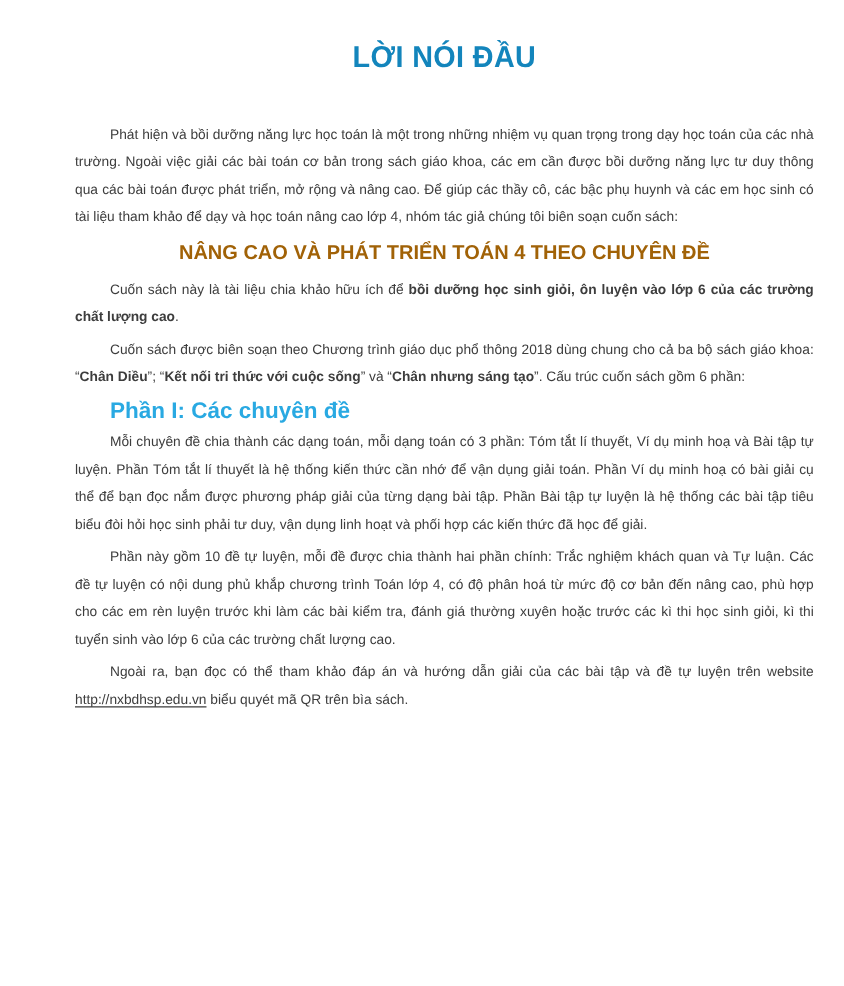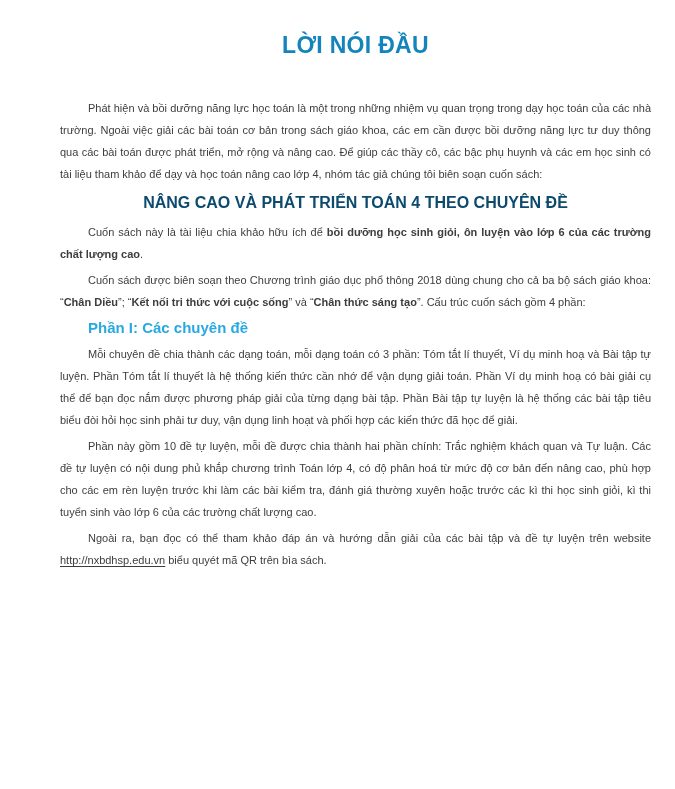--- a/index.html
+++ b/index.html
@@ -32,7 +32,7 @@
   }
   .book-heading {
     text-align: center;
-    color: #0c4a6e;
+    color: #a16207;
     font-weight: bold;
     font-size: 16px;
     line-height: 22px;

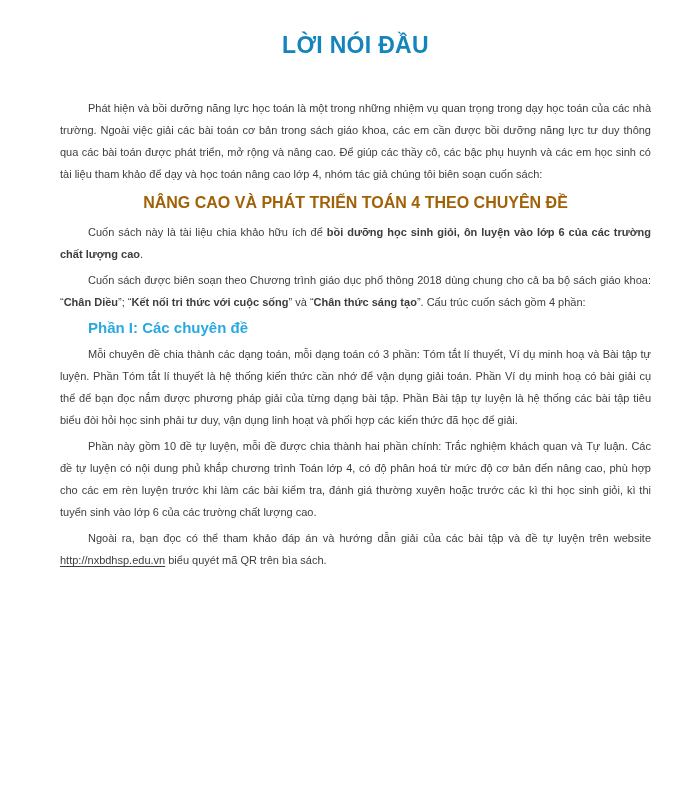--- a/index.html
+++ b/index.html
@@ -70,7 +70,7 @@
   </p>
 
   <p class="body-par">
-    <span>Cuốn sách được biên soạn theo Chương trình giáo dục phổ thông 2018 dùng chung cho cả ba bộ sách giáo khoa: “</span><span class="bold">Chân Diều</span><span>”; “</span><span class="bold">Kết nối tri thức với cuộc sống</span><span>” và “</span><span class="bold">Chân thức sáng tạo</span><span>”. Cấu trúc cuốn sách gồm 4 phần:</span>
+    <span>Cuốn sách được biên soạn theo Chương trình giáo dục phổ thông 2018 dùng chung cho cả ba bộ sách giáo khoa: “</span><span class="bold">Chân Diều</span><span>”; “</span><span class="bold">Kết nối tri thức với cuộc sống</span><span>” và “</span><span class="bold">Chân nhưng sáng tạo</span><span>”. Cấu trúc cuốn sách gồm 4 phần:</span>
   </p>
 
   <div class="part-heading">Phần I: Các chuyên đề</div>

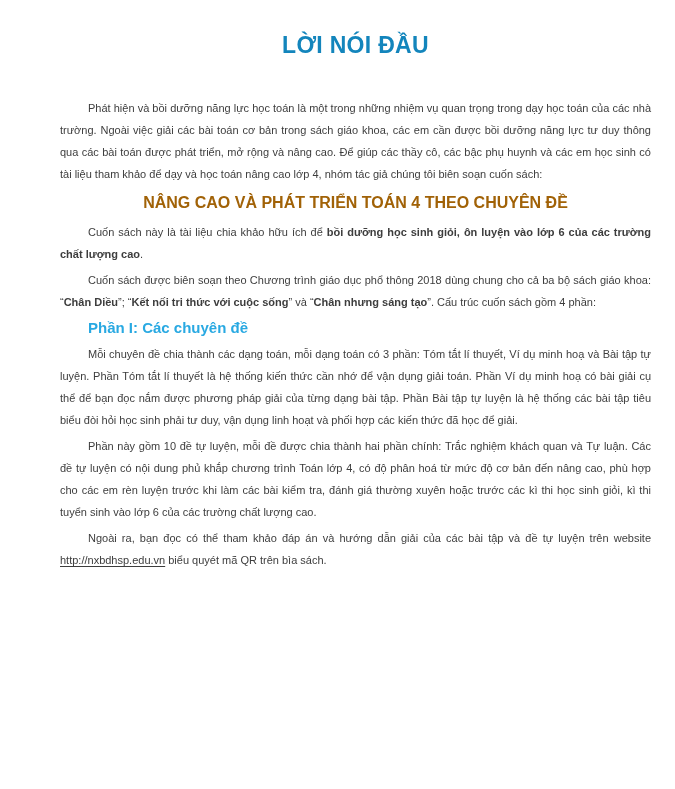--- a/index.html
+++ b/index.html
@@ -70,7 +70,7 @@
   </p>
 
   <p class="body-par">
-    <span>Cuốn sách được biên soạn theo Chương trình giáo dục phổ thông 2018 dùng chung cho cả ba bộ sách giáo khoa: “</span><span class="bold">Chân Diều</span><span>”; “</span><span class="bold">Kết nối tri thức với cuộc sống</span><span>” và “</span><span class="bold">Chân nhưng sáng tạo</span><span>”. Cấu trúc cuốn sách gồm 4 phần:</span>
+    <span>Cuốn sách được biên soạn theo Chương trình giáo dục phổ thông 2018 dùng chung cho cả ba bộ sách giáo khoa: “</span><span class="bold">Chân Diều</span><span>”; “</span><span class="bold">Kết nối tri thức với cuộc sống</span><span>” và “</span><span class="bold">Chân nhưng sáng tạo</span><span>”. Cấu trúc cuốn sách gồm 6 phần:</span>
   </p>
 
   <div class="part-heading">Phần I: Các chuyên đề</div>

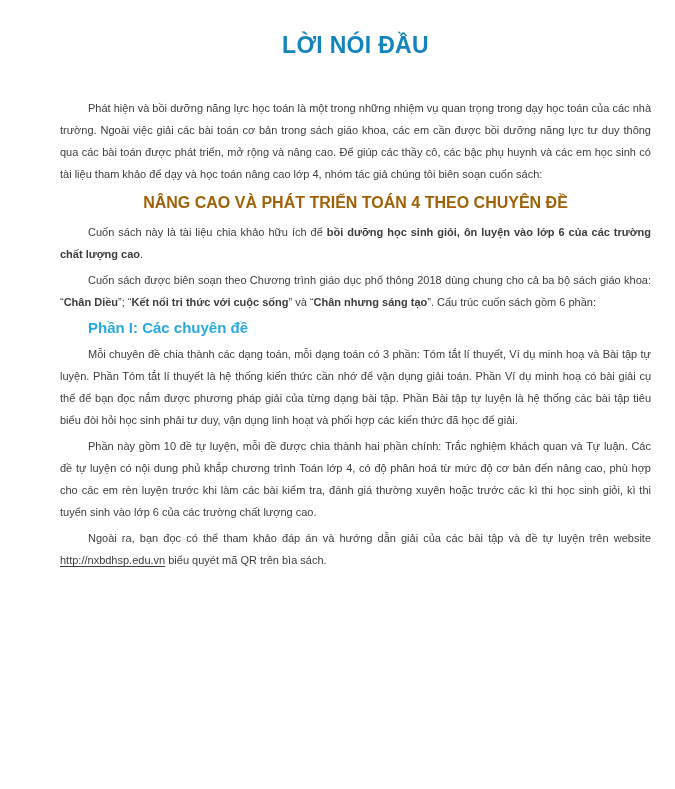--- a/index.html
+++ b/index.html
@@ -41,7 +41,7 @@
   .part-heading {
     color: #29A9E2;
     font-weight: bold;
-    font-size: 15px;
+    font-size: 18px;
     line-height: 22px;
     text-indent: 28px;
     margin: 0 0;

